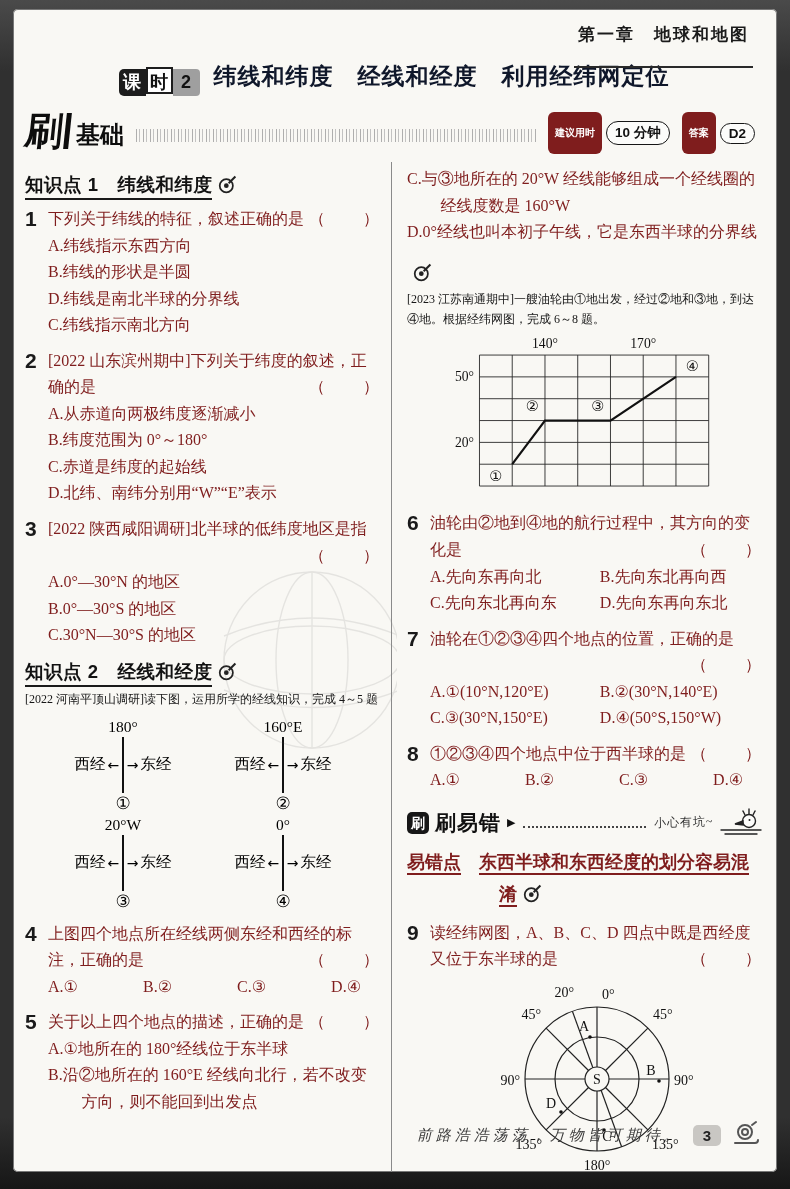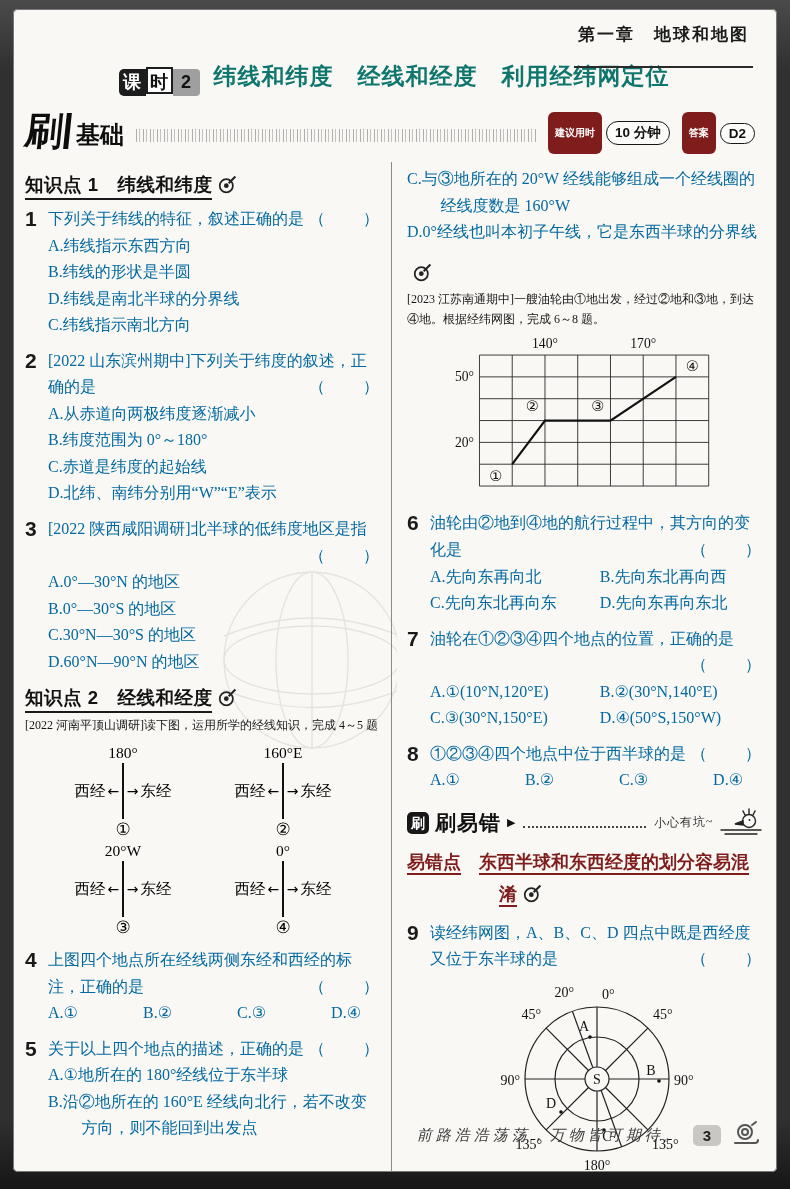--- a/index.html
+++ b/index.html
@@ -17,7 +17,7 @@
   .lb-dark{background:#1d1d1d;color:#fff;border-radius:5px 0 0 5px;}
   .lb-light{background:#fff;color:#111;border:2px solid #1d1d1d;box-sizing:border-box;}
   .lb-gray{background:#9f9f9f;color:#111;border-radius:0 4px 4px 0;}
-  .lesson-title{font-family:"Liberation Sans","DejaVu Sans",sans-serif;font-weight:900;font-size:23px;color:#0f766e;margin-left:10px;letter-spacing:1px;}
+  .lesson-title{font-family:"Liberation Sans","DejaVu Sans",sans-serif;font-weight:900;font-size:23px;color:#0f172a;margin-left:10px;letter-spacing:1px;}
   
   .band{display:flex;align-items:center;margin-top:14px;height:42px;}
   .brush{font-family:"Liberation Sans","DejaVu Sans",sans-serif;font-weight:900;font-size:38px;color:#0d0d0d;line-height:1;transform:skewX(-6deg);}

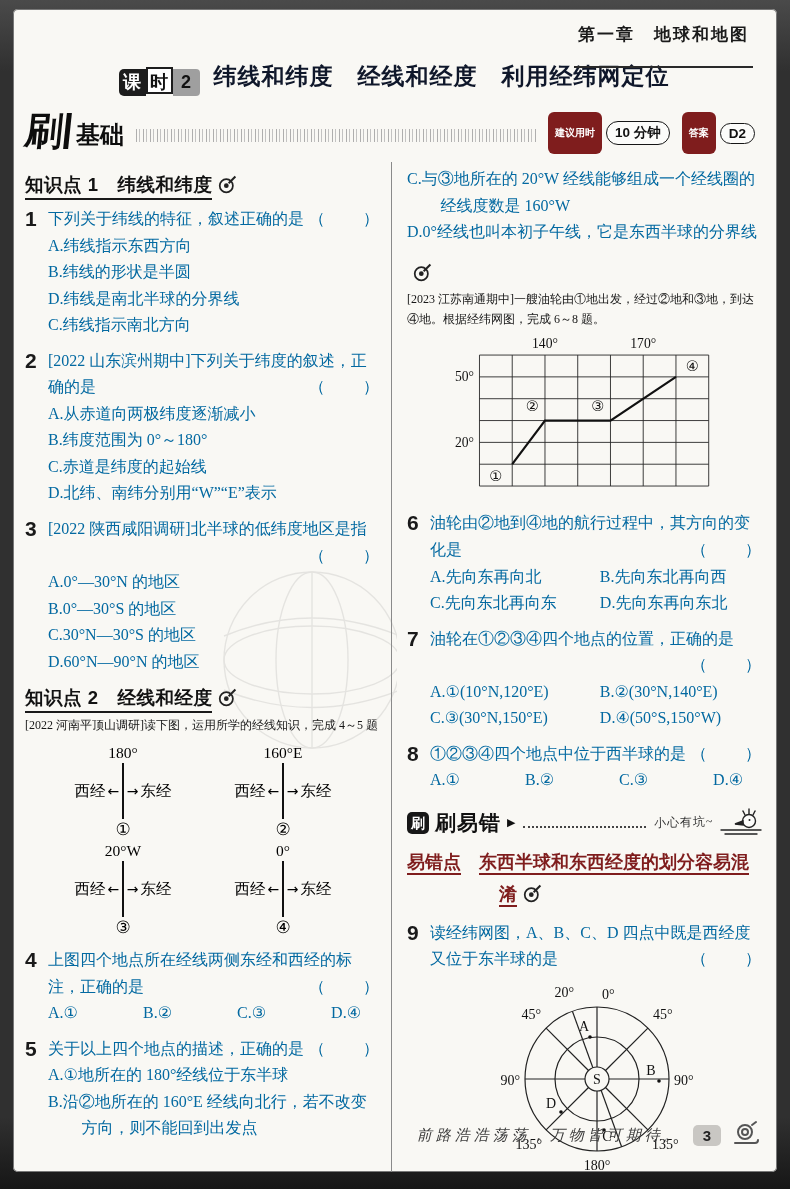--- a/index.html
+++ b/index.html
@@ -39,7 +39,7 @@
   
   .q{display:flex;margin-top:9px;}
   .qnum{flex:none;width:23px;font-family:"Liberation Sans","DejaVu Sans",sans-serif;font-weight:900;font-size:21px;color:#1a1a1a;line-height:1.2;}
-  .qbody{flex:1;font-size:16px;line-height:1.66;color:#0369a1;}
+  .qbody{flex:1;font-size:16px;line-height:1.66;color:#7f1d1d;}
   .stem{overflow:hidden;}
   .paren{float:right;letter-spacing:2px;}
   .opt{padding-left:2.1em;text-indent:-2.1em;}

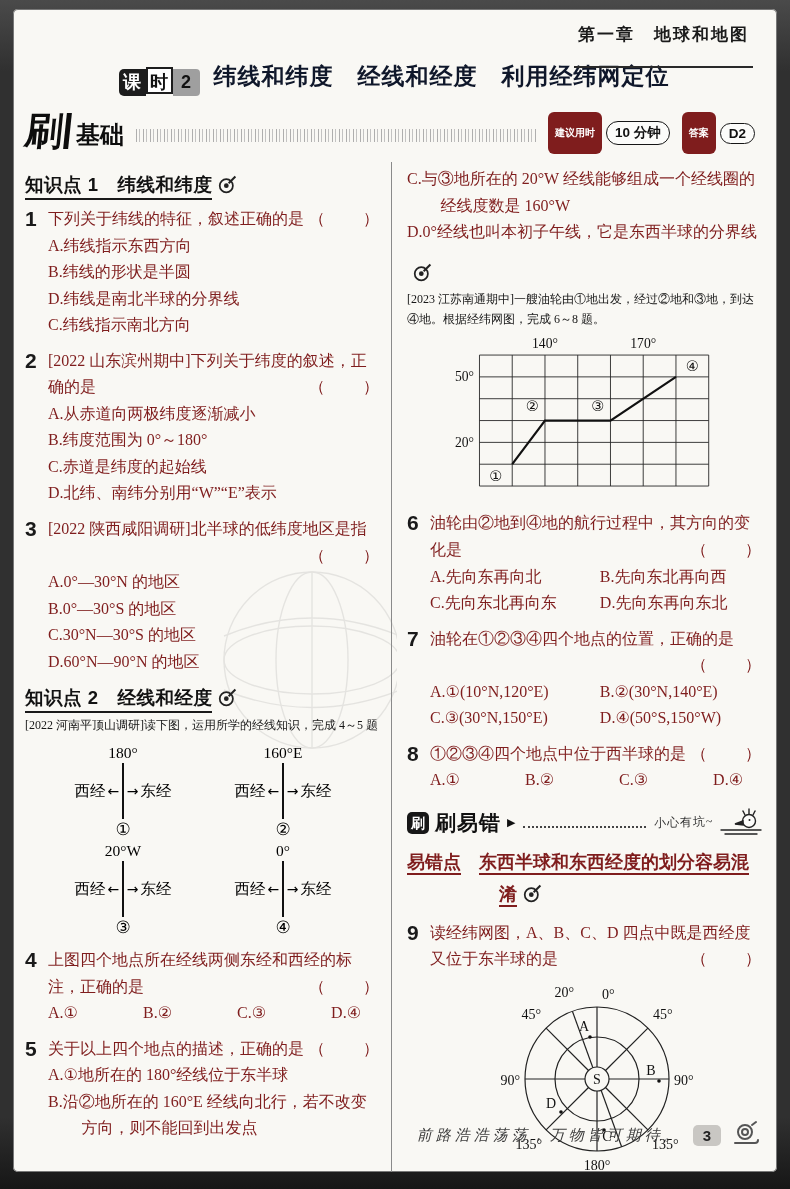--- a/index.html
+++ b/index.html
@@ -152,7 +152,6 @@
             <div class="opt">A.0°—30°N 的地区</div>
             <div class="opt">B.0°—30°S 的地区</div>
             <div class="opt">C.30°N—30°S 的地区</div>
-            <div class="opt">D.60°N—90°N 的地区</div>
           </div>
         </div>
 

